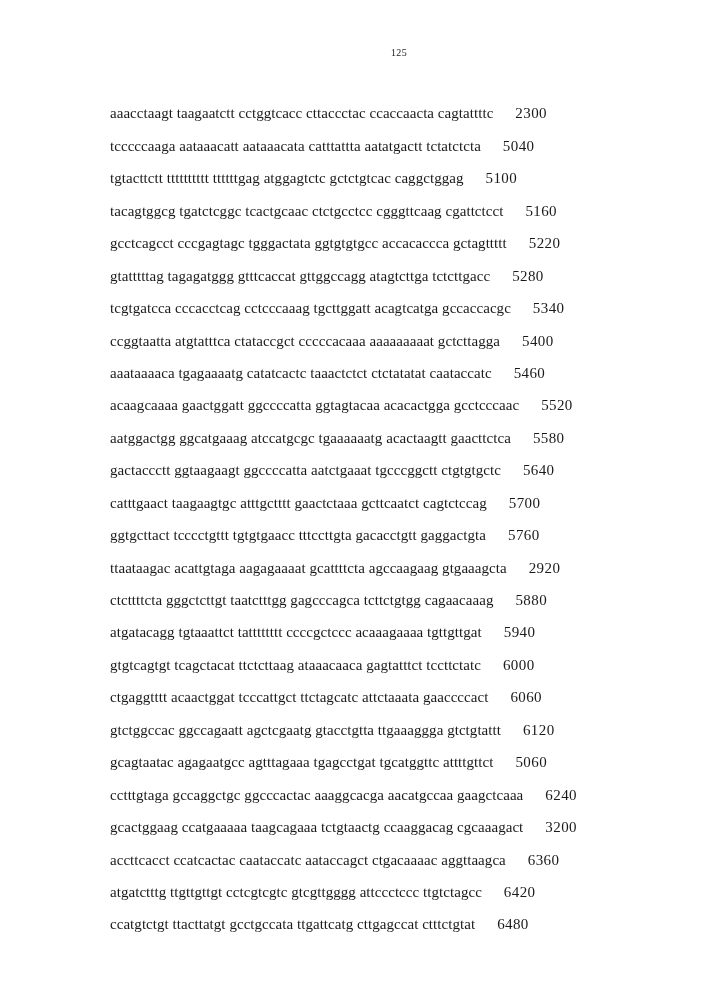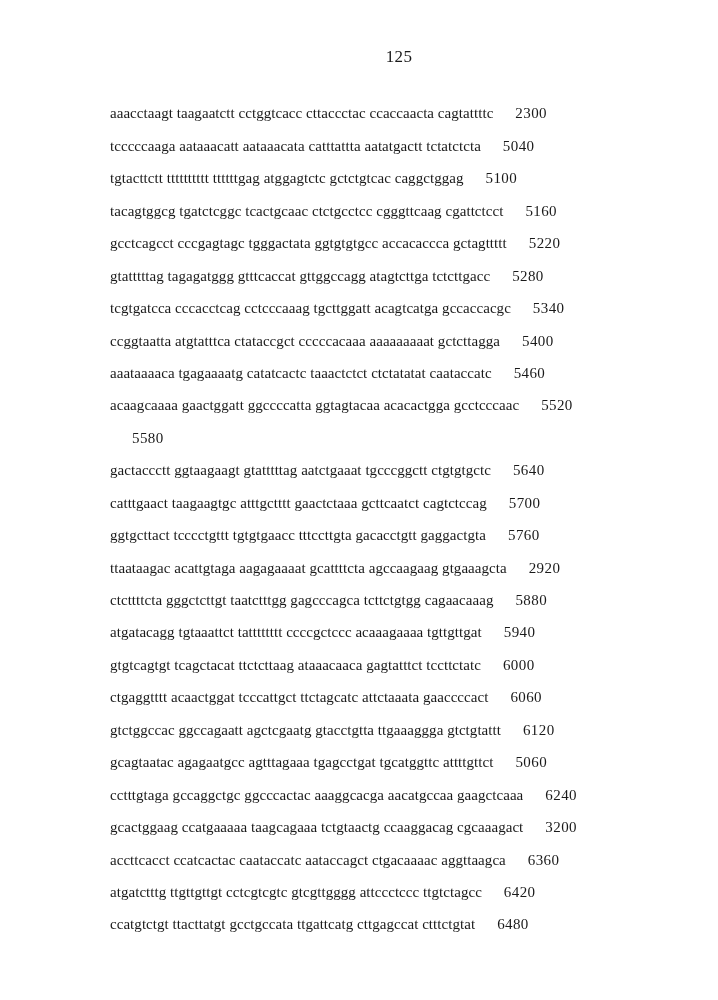--- a/index.html
+++ b/index.html
@@ -27,7 +27,7 @@
     left: 0;
     width: 718px;
     text-align: center;
-    font-size: 17px;
+    font-size: 10px;
     letter-spacing: 0.3px;
     padding-left: 80px;
     box-sizing: border-box;

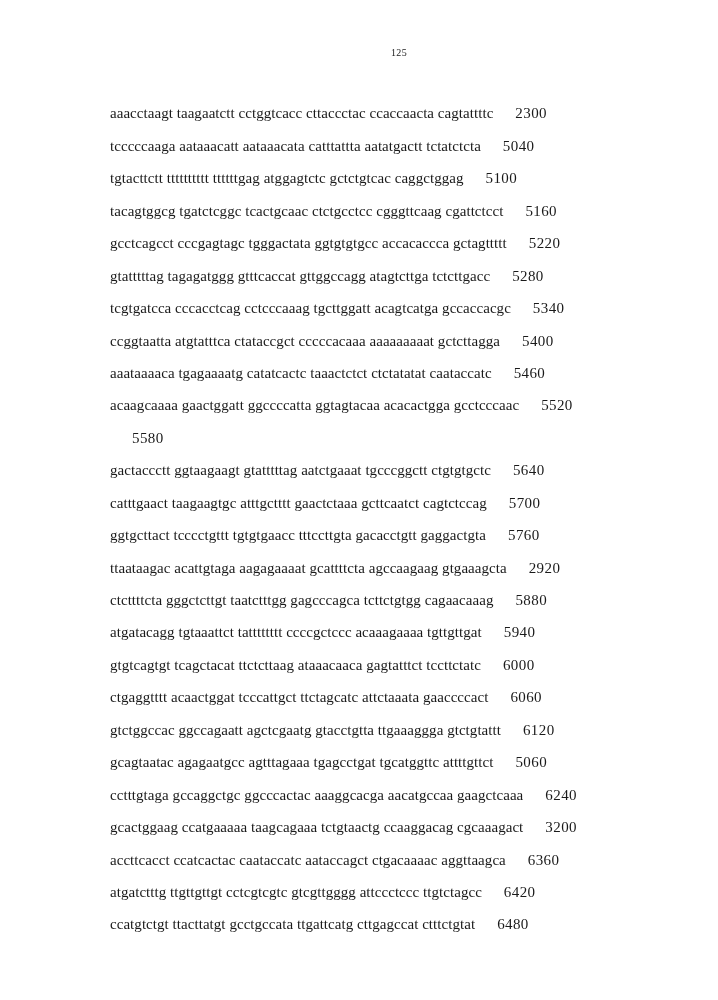--- a/index.html
+++ b/index.html
@@ -104,6 +104,7 @@
         <span class="seq-num">5520</span>
       </div>
       <div class="sequence-line">
+        <span class="seq-text">aatggactgg ggcatgaaag atccatgcgc tgaaaaaatg acactaagtt gaacttctca</span>
         <span class="seq-num">5580</span>
       </div>
       <div class="sequence-line">

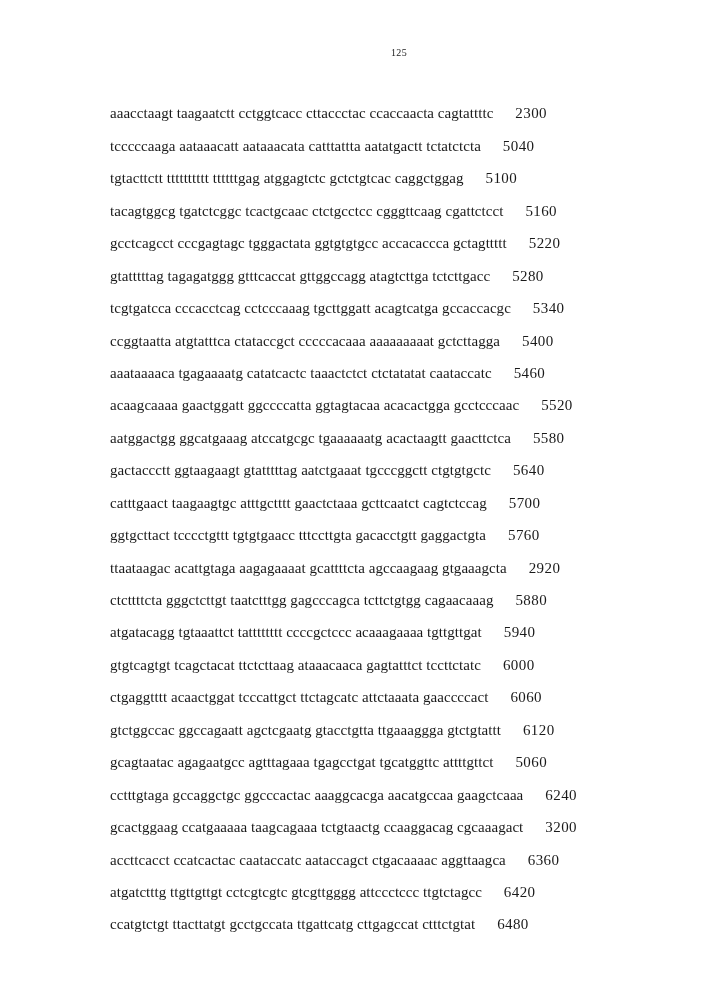--- a/index.html
+++ b/index.html
@@ -108,7 +108,7 @@
         <span class="seq-num">5580</span>
       </div>
       <div class="sequence-line">
-        <span class="seq-text">gactaccctt ggtaagaagt gtatttttag aatctgaaat tgcccggctt ctgtgtgctc</span>
+        <span class="seq-text">gactaccctt ggtaagaagt ggccccatta aatctgaaat tgcccggctt ctgtgtgctc</span>
         <span class="seq-num">5640</span>
       </div>
       <div class="sequence-line">

